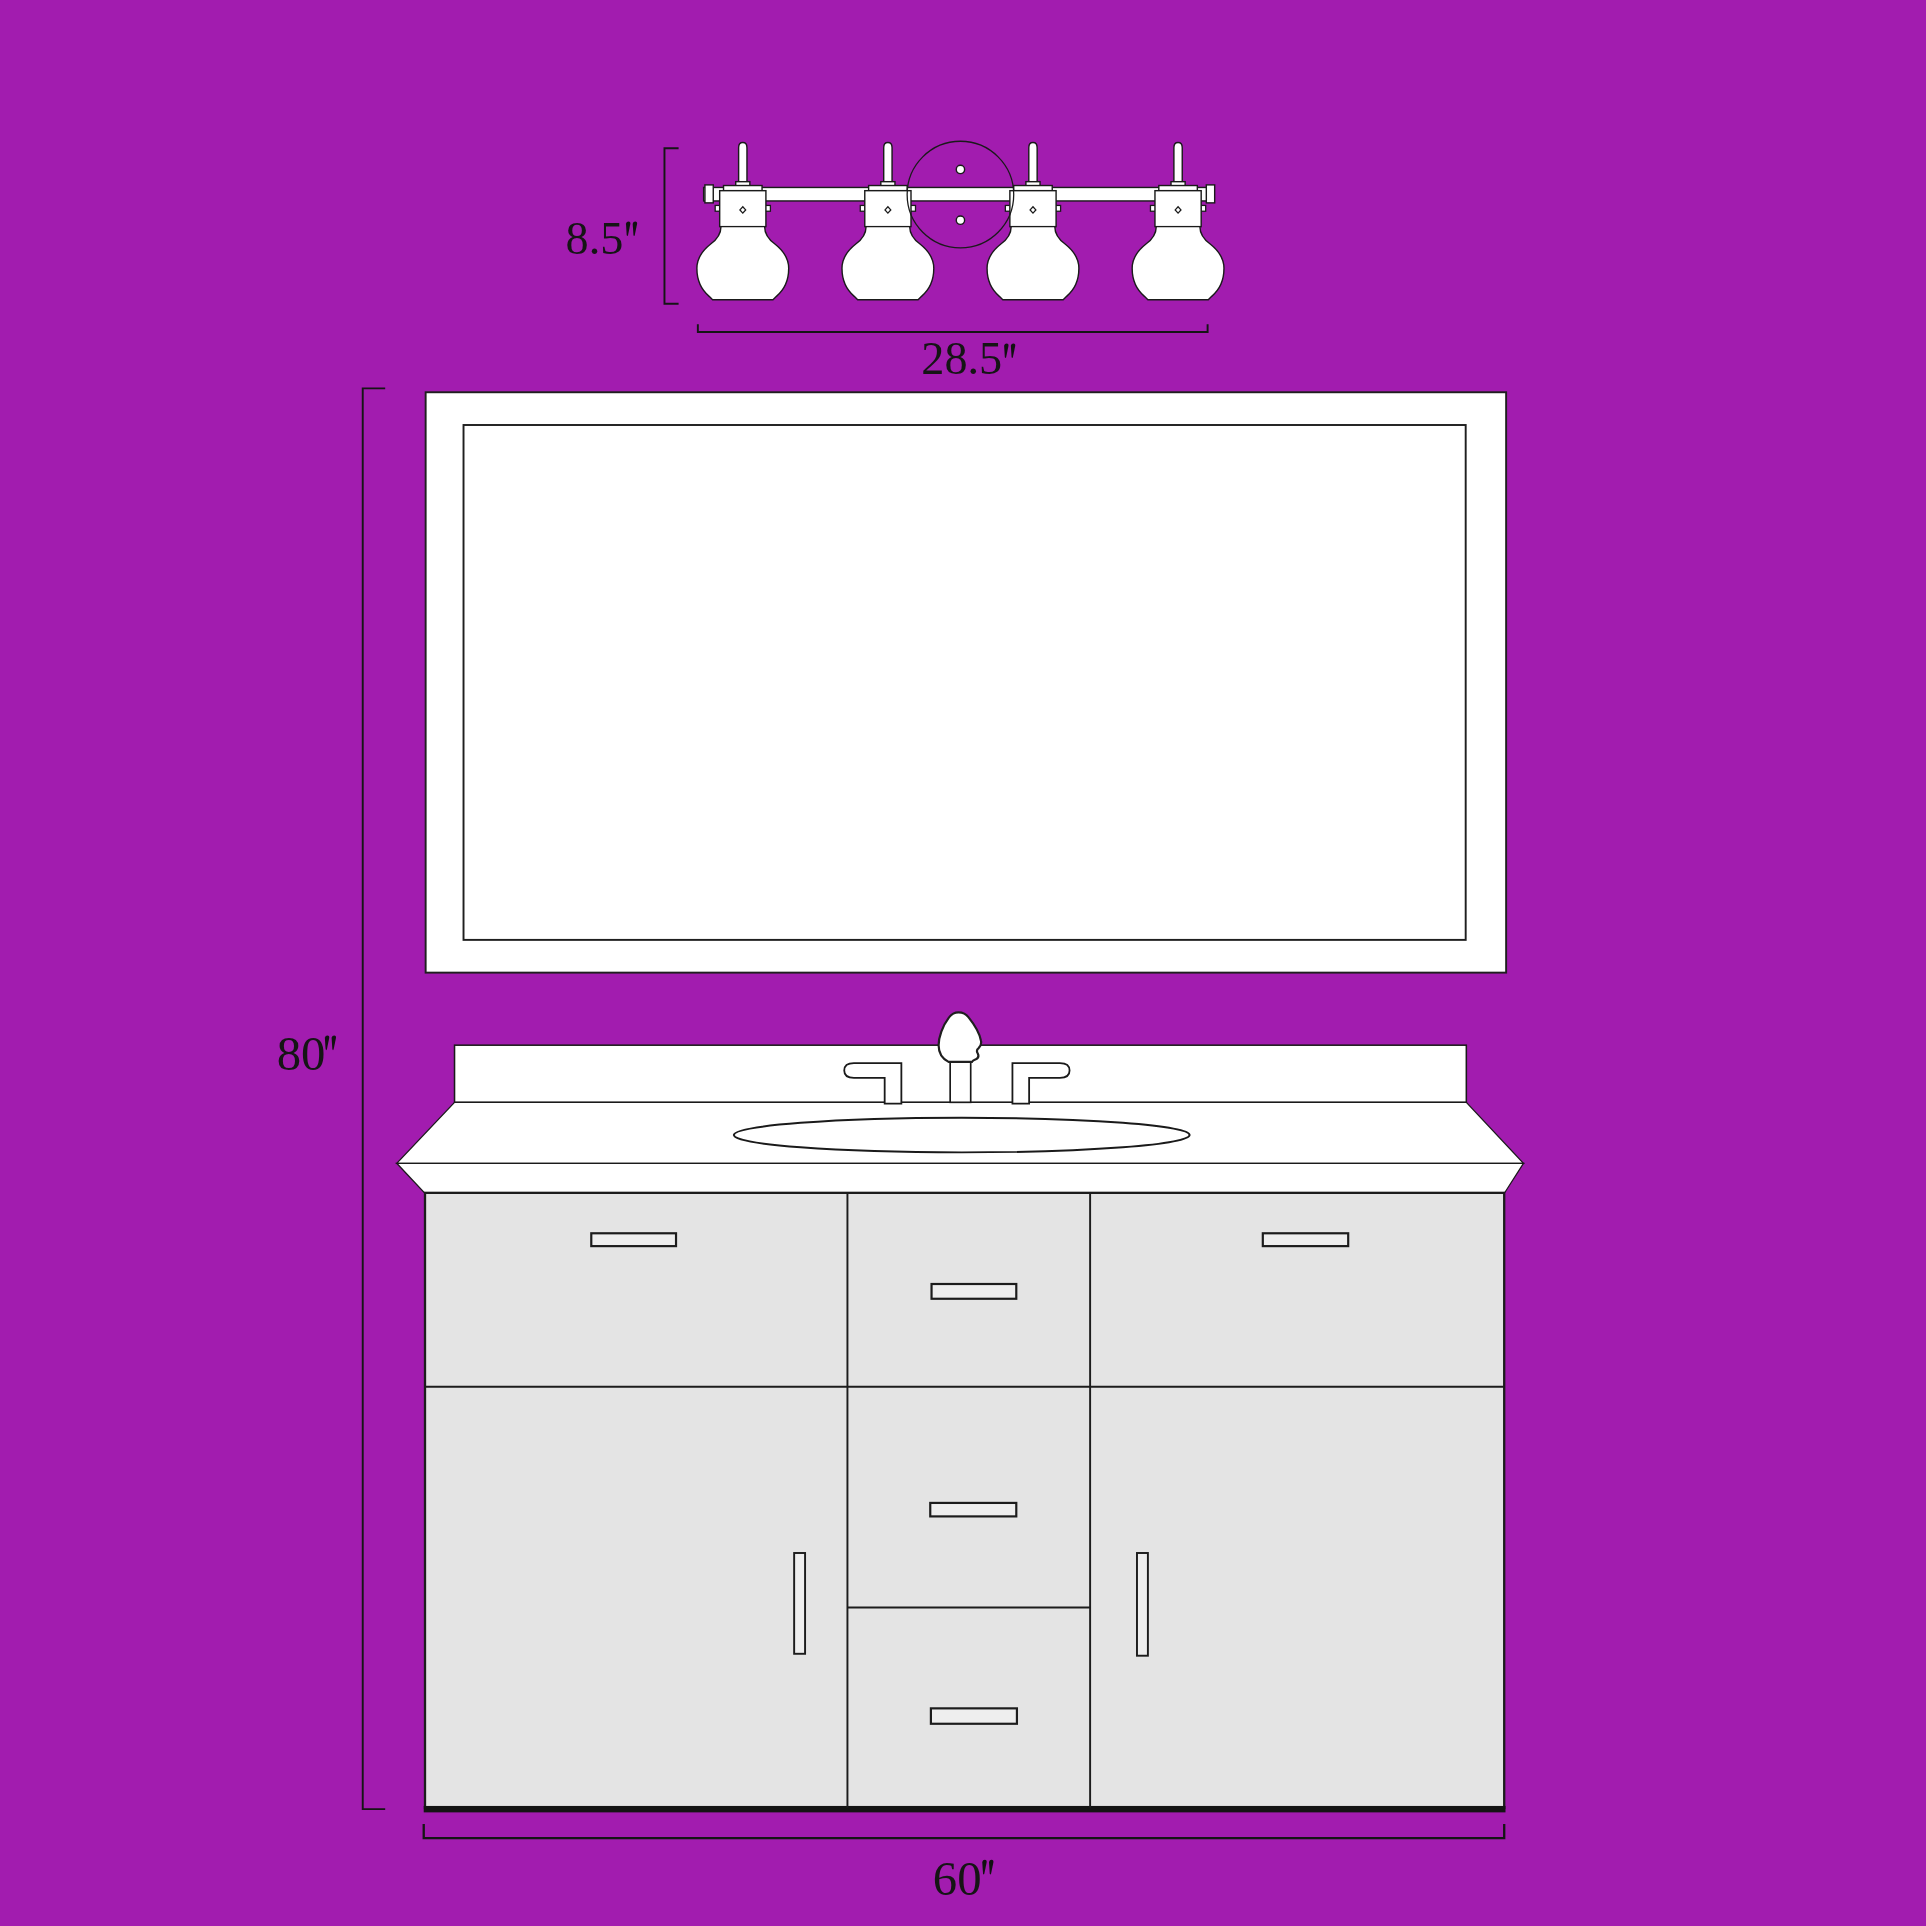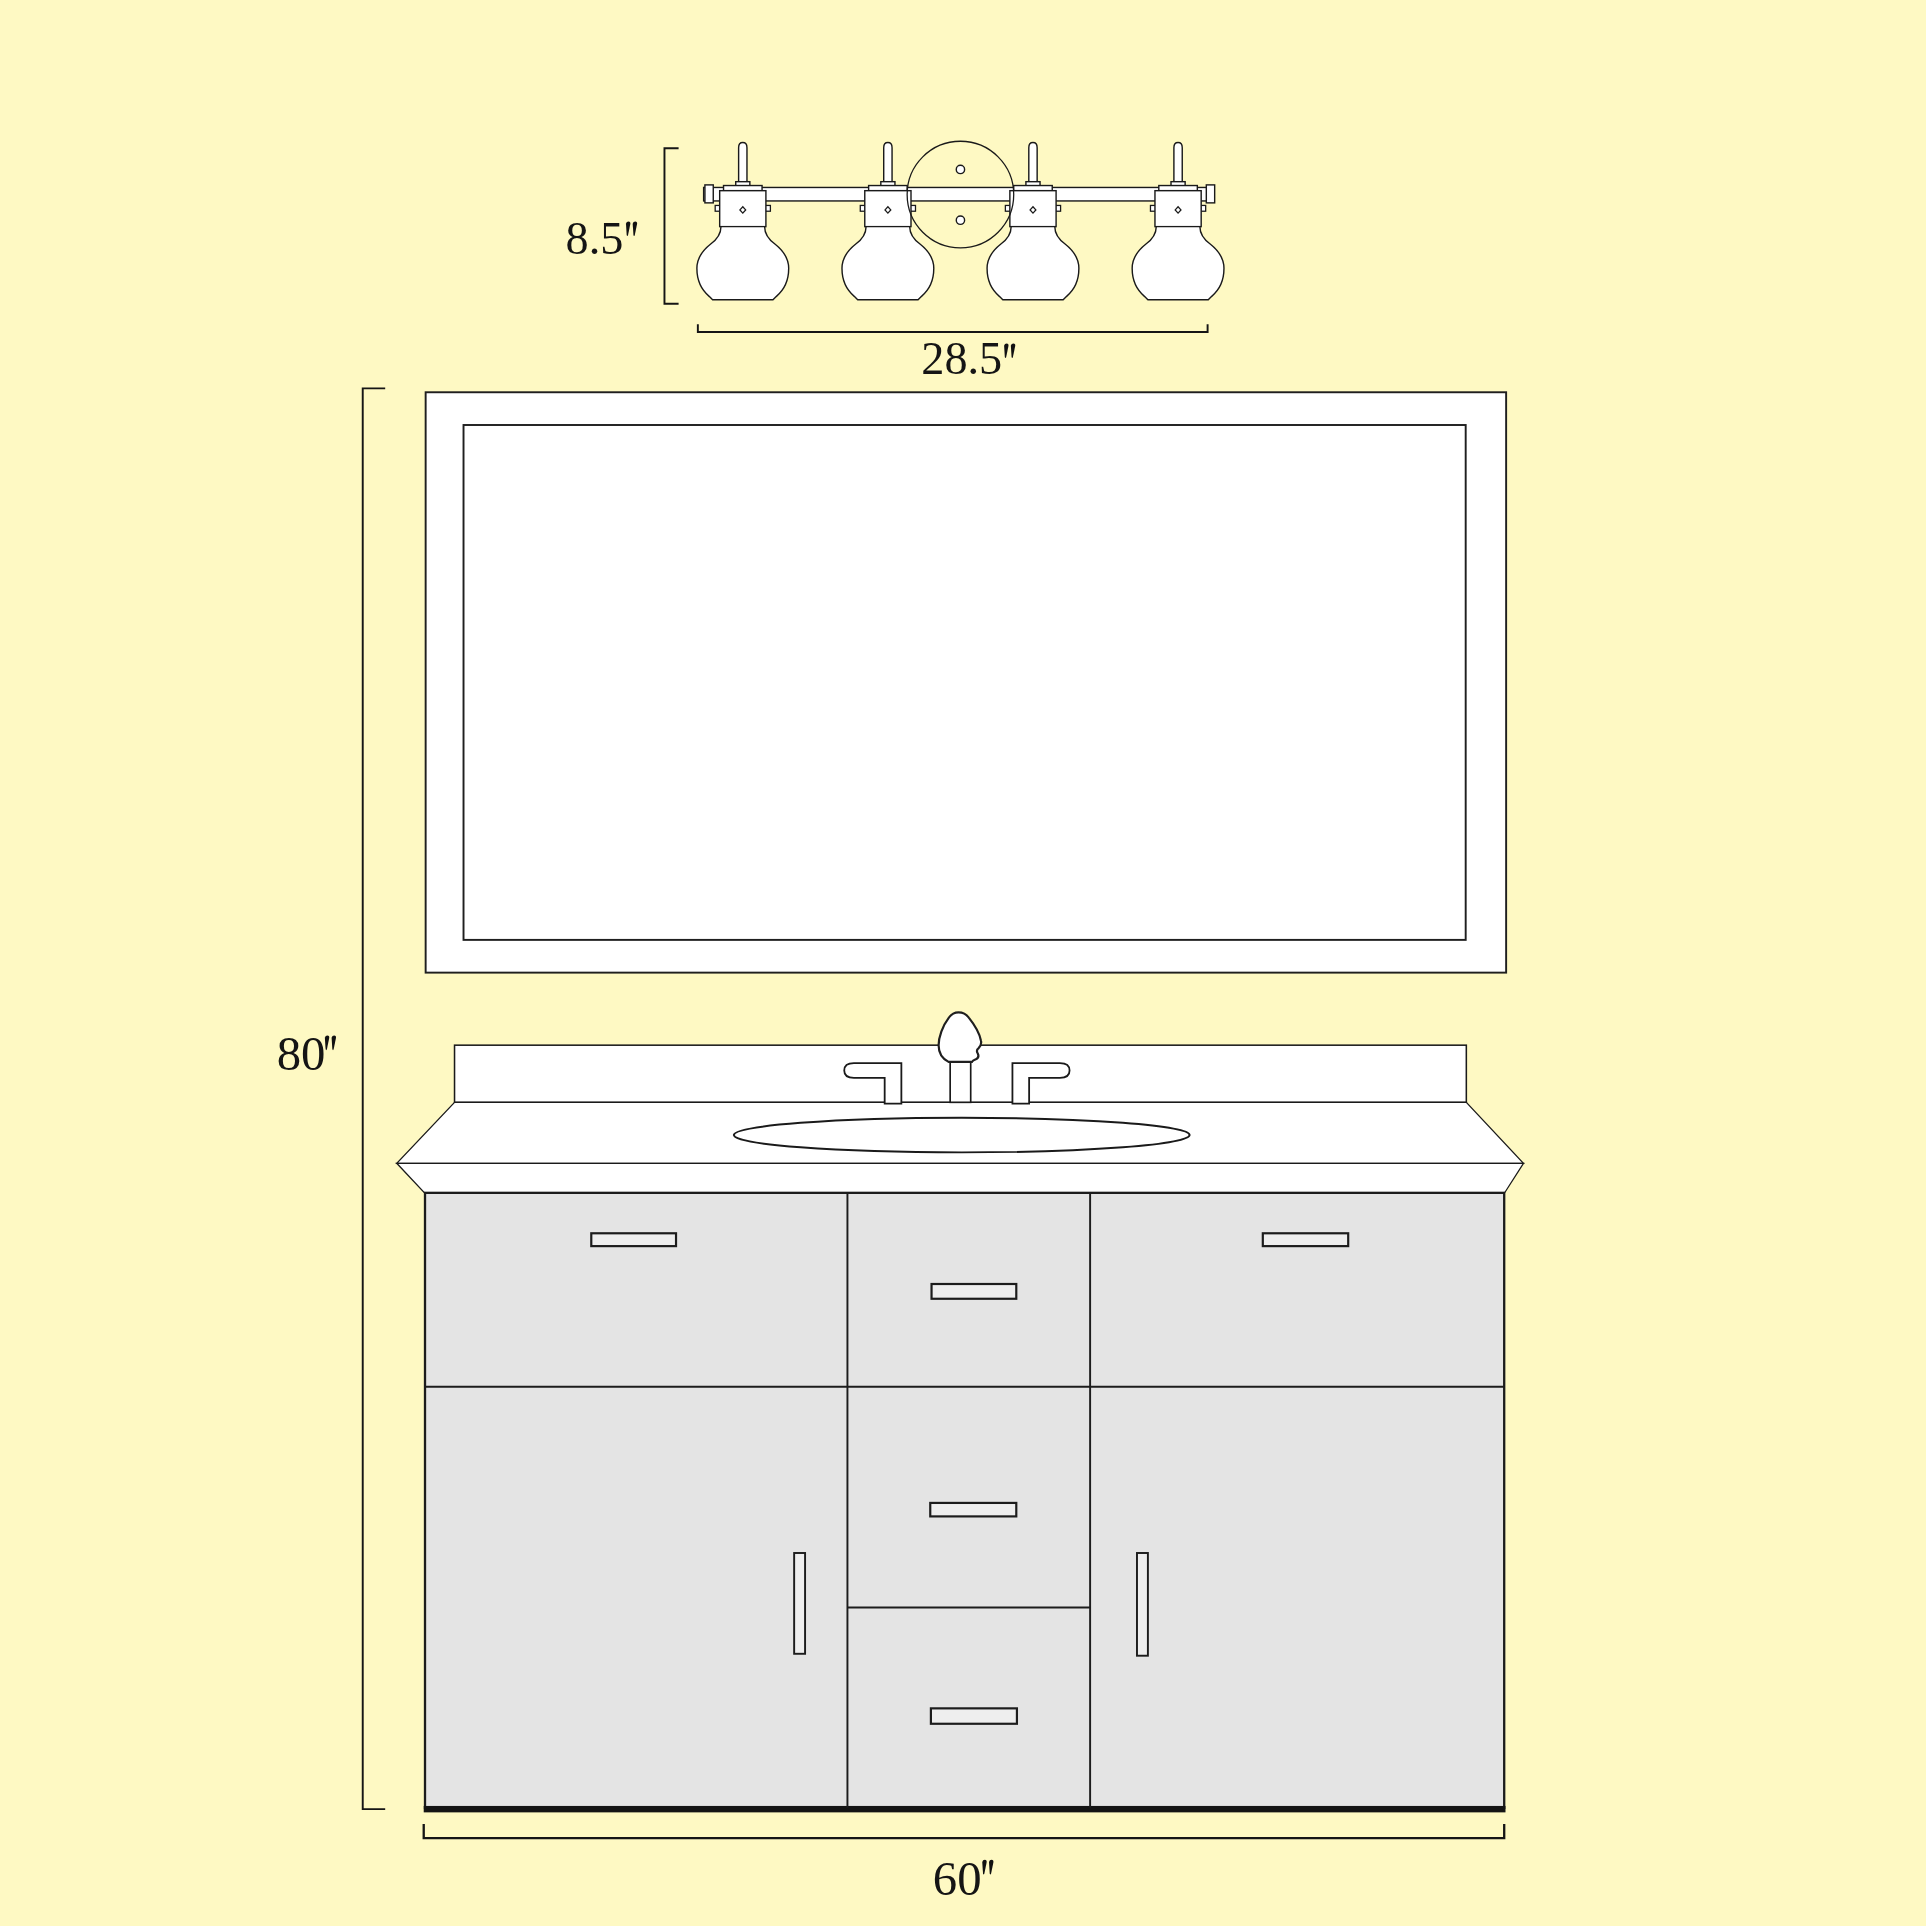--- a/index.html
+++ b/index.html
@@ -3,7 +3,7 @@
 <meta charset="utf-8">
 <style>
   html,body{margin:0;padding:0;background:#ffffff;}
-  .stage{position:relative;width:1926px;height:1926px;background:#fef9c3;overflow:hidden;}
+  .stage{position:relative;width:1926px;height:1926px;background:#a21caf;overflow:hidden;}
   svg{position:absolute;left:0;top:0;}
   text{font-family:"Liberation Serif", serif;fill:#151515;}
 </style>

